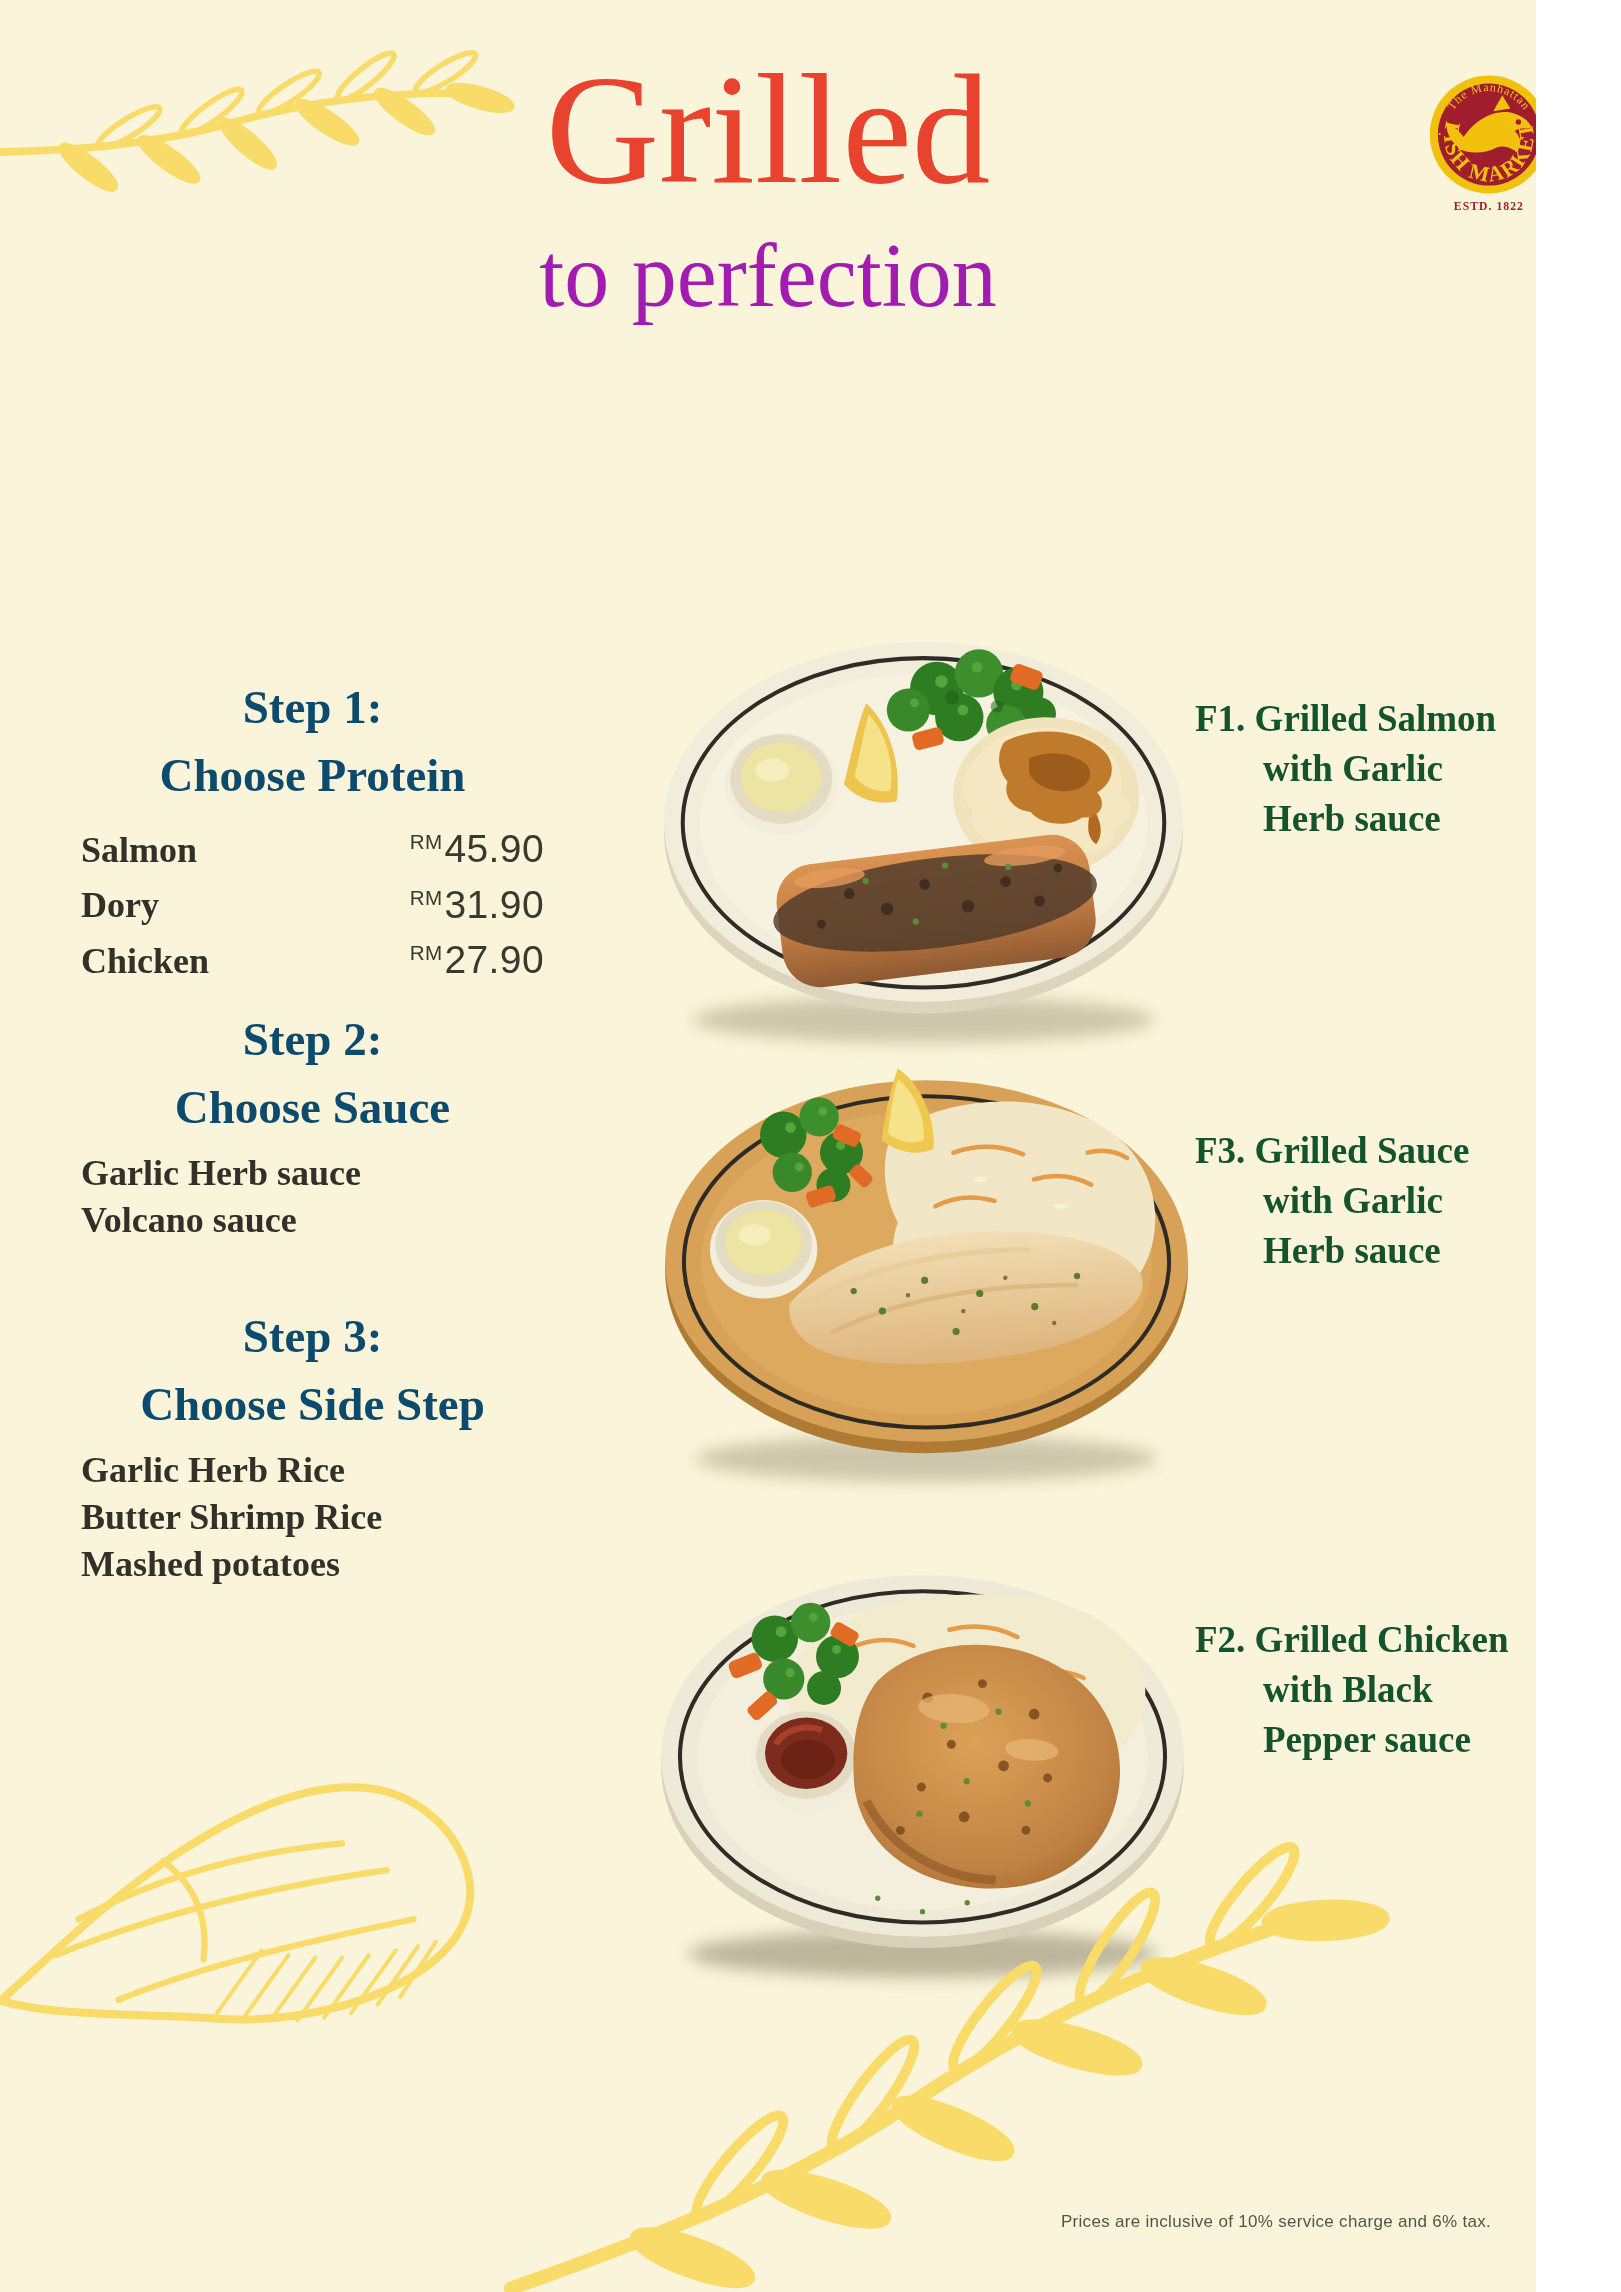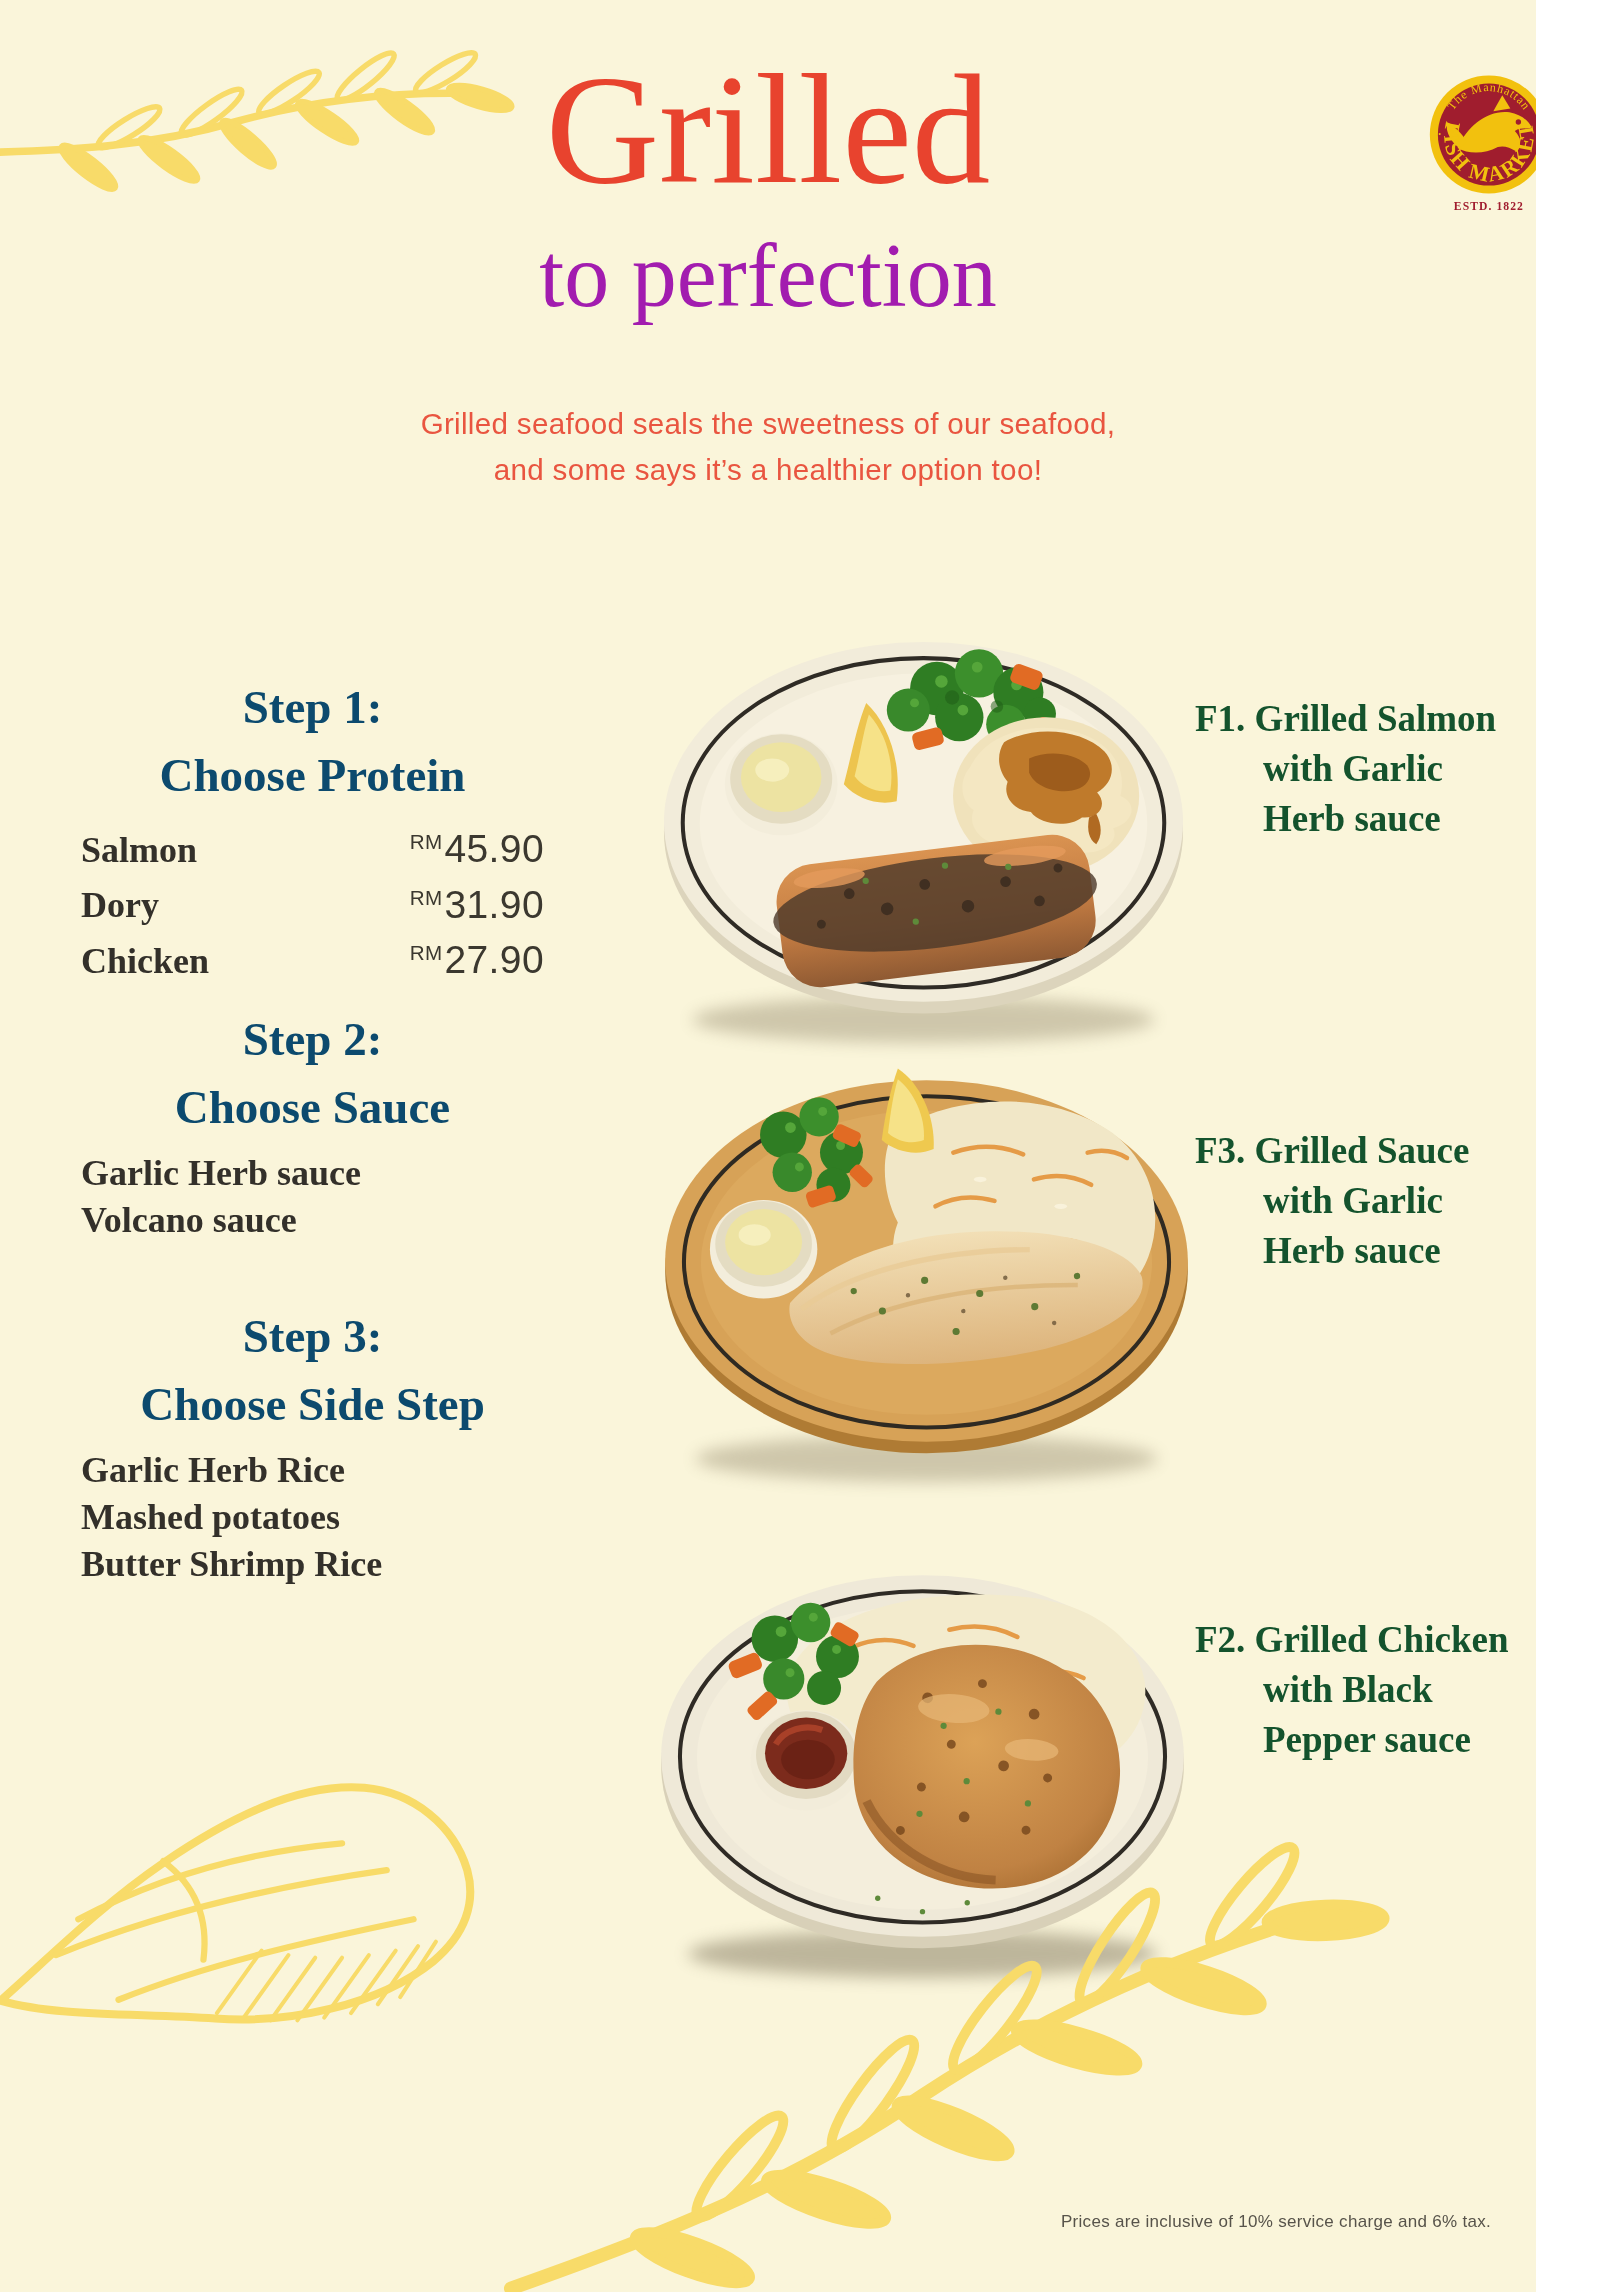--- a/index.html
+++ b/index.html
@@ -113,10 +113,6 @@
     <text x="79" y="164" text-anchor="middle" font-size="13" font-weight="bold" fill="#A01D2E" letter-spacing="1.2">ESTD. 1822</text>
   </svg>
 
-  <div class="subtitle">
-    <span class="tline">Grilled seafood seals the sweetness of our seafood,</span>
-    <span class="tline">and some says it’s a healthier option too!</span>
-  </div>
 
   <section class="step" style="top:673px">
     <h2 class="step-title">

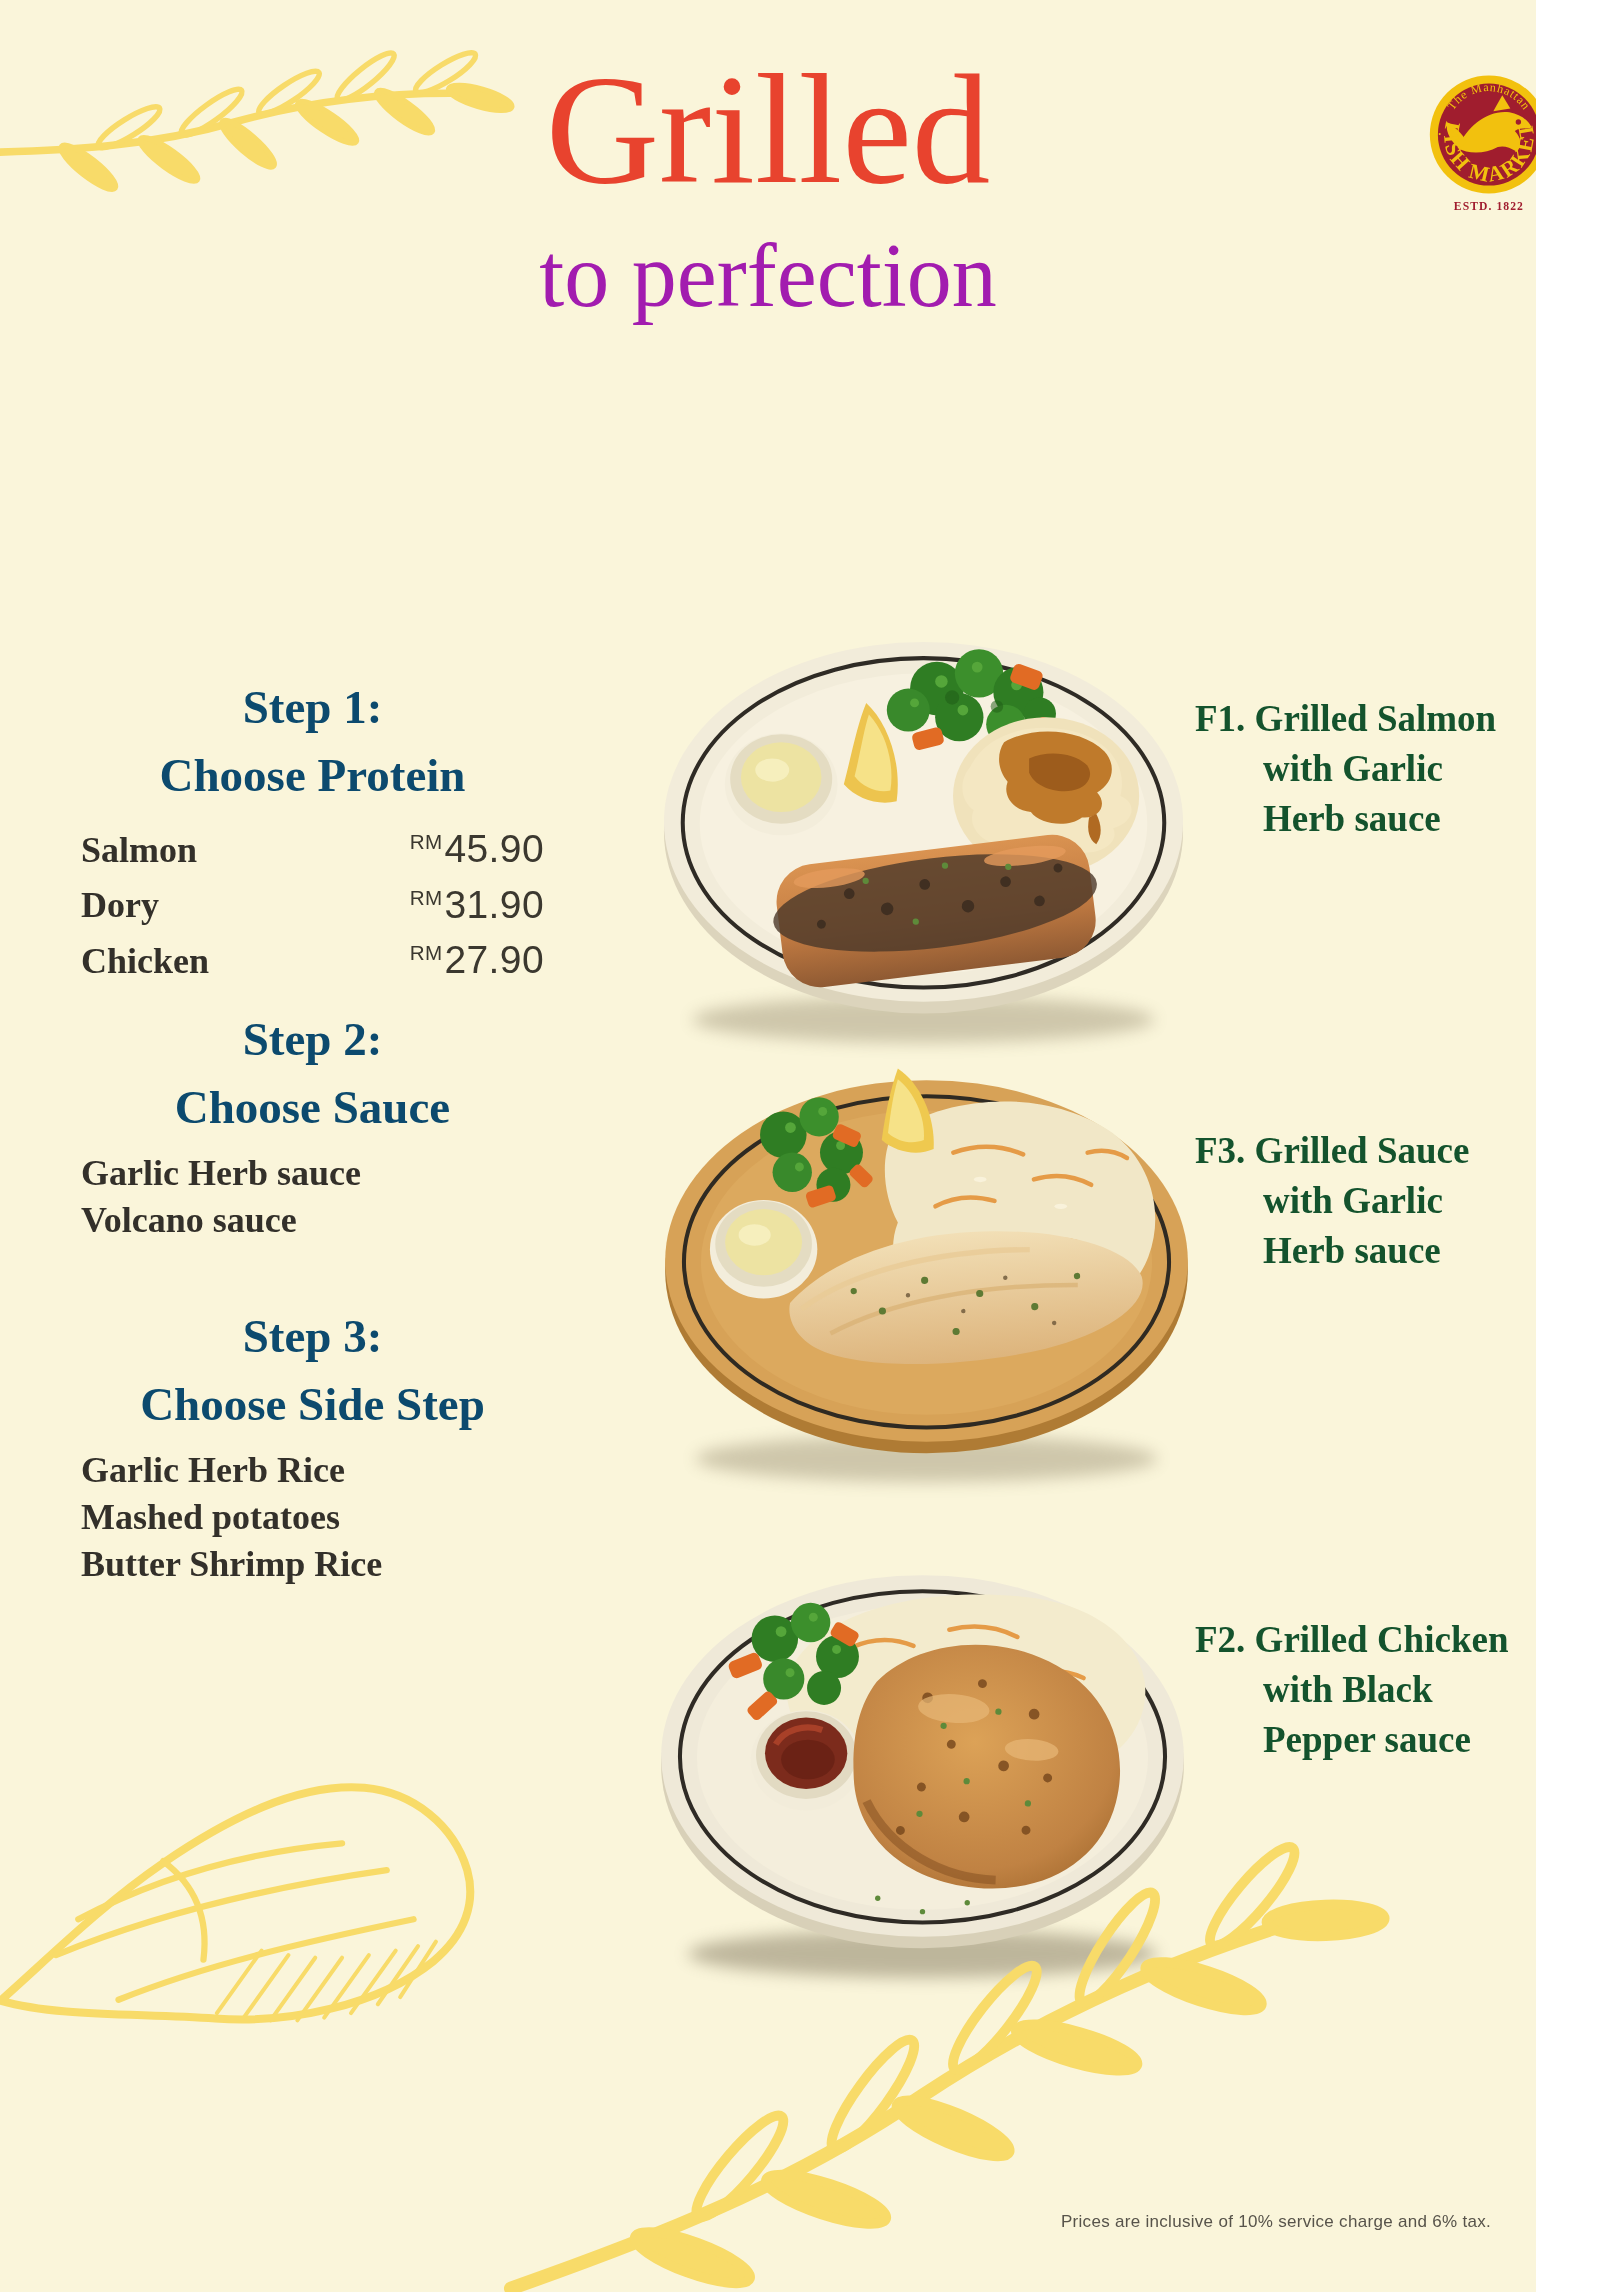--- a/index.html
+++ b/index.html
@@ -160,10 +160,10 @@
         <span class="item-name">Garlic Herb Rice</span>
       </li>
       <li class="item">
+        <span class="item-name">Butter Shrimp Rice</span>
+      </li>
+      <li class="item">
         <span class="item-name">Mashed potatoes</span>
-      </li>
-      <li class="item">
-        <span class="item-name">Butter Shrimp Rice</span>
       </li>
     </ul>
   </section>

